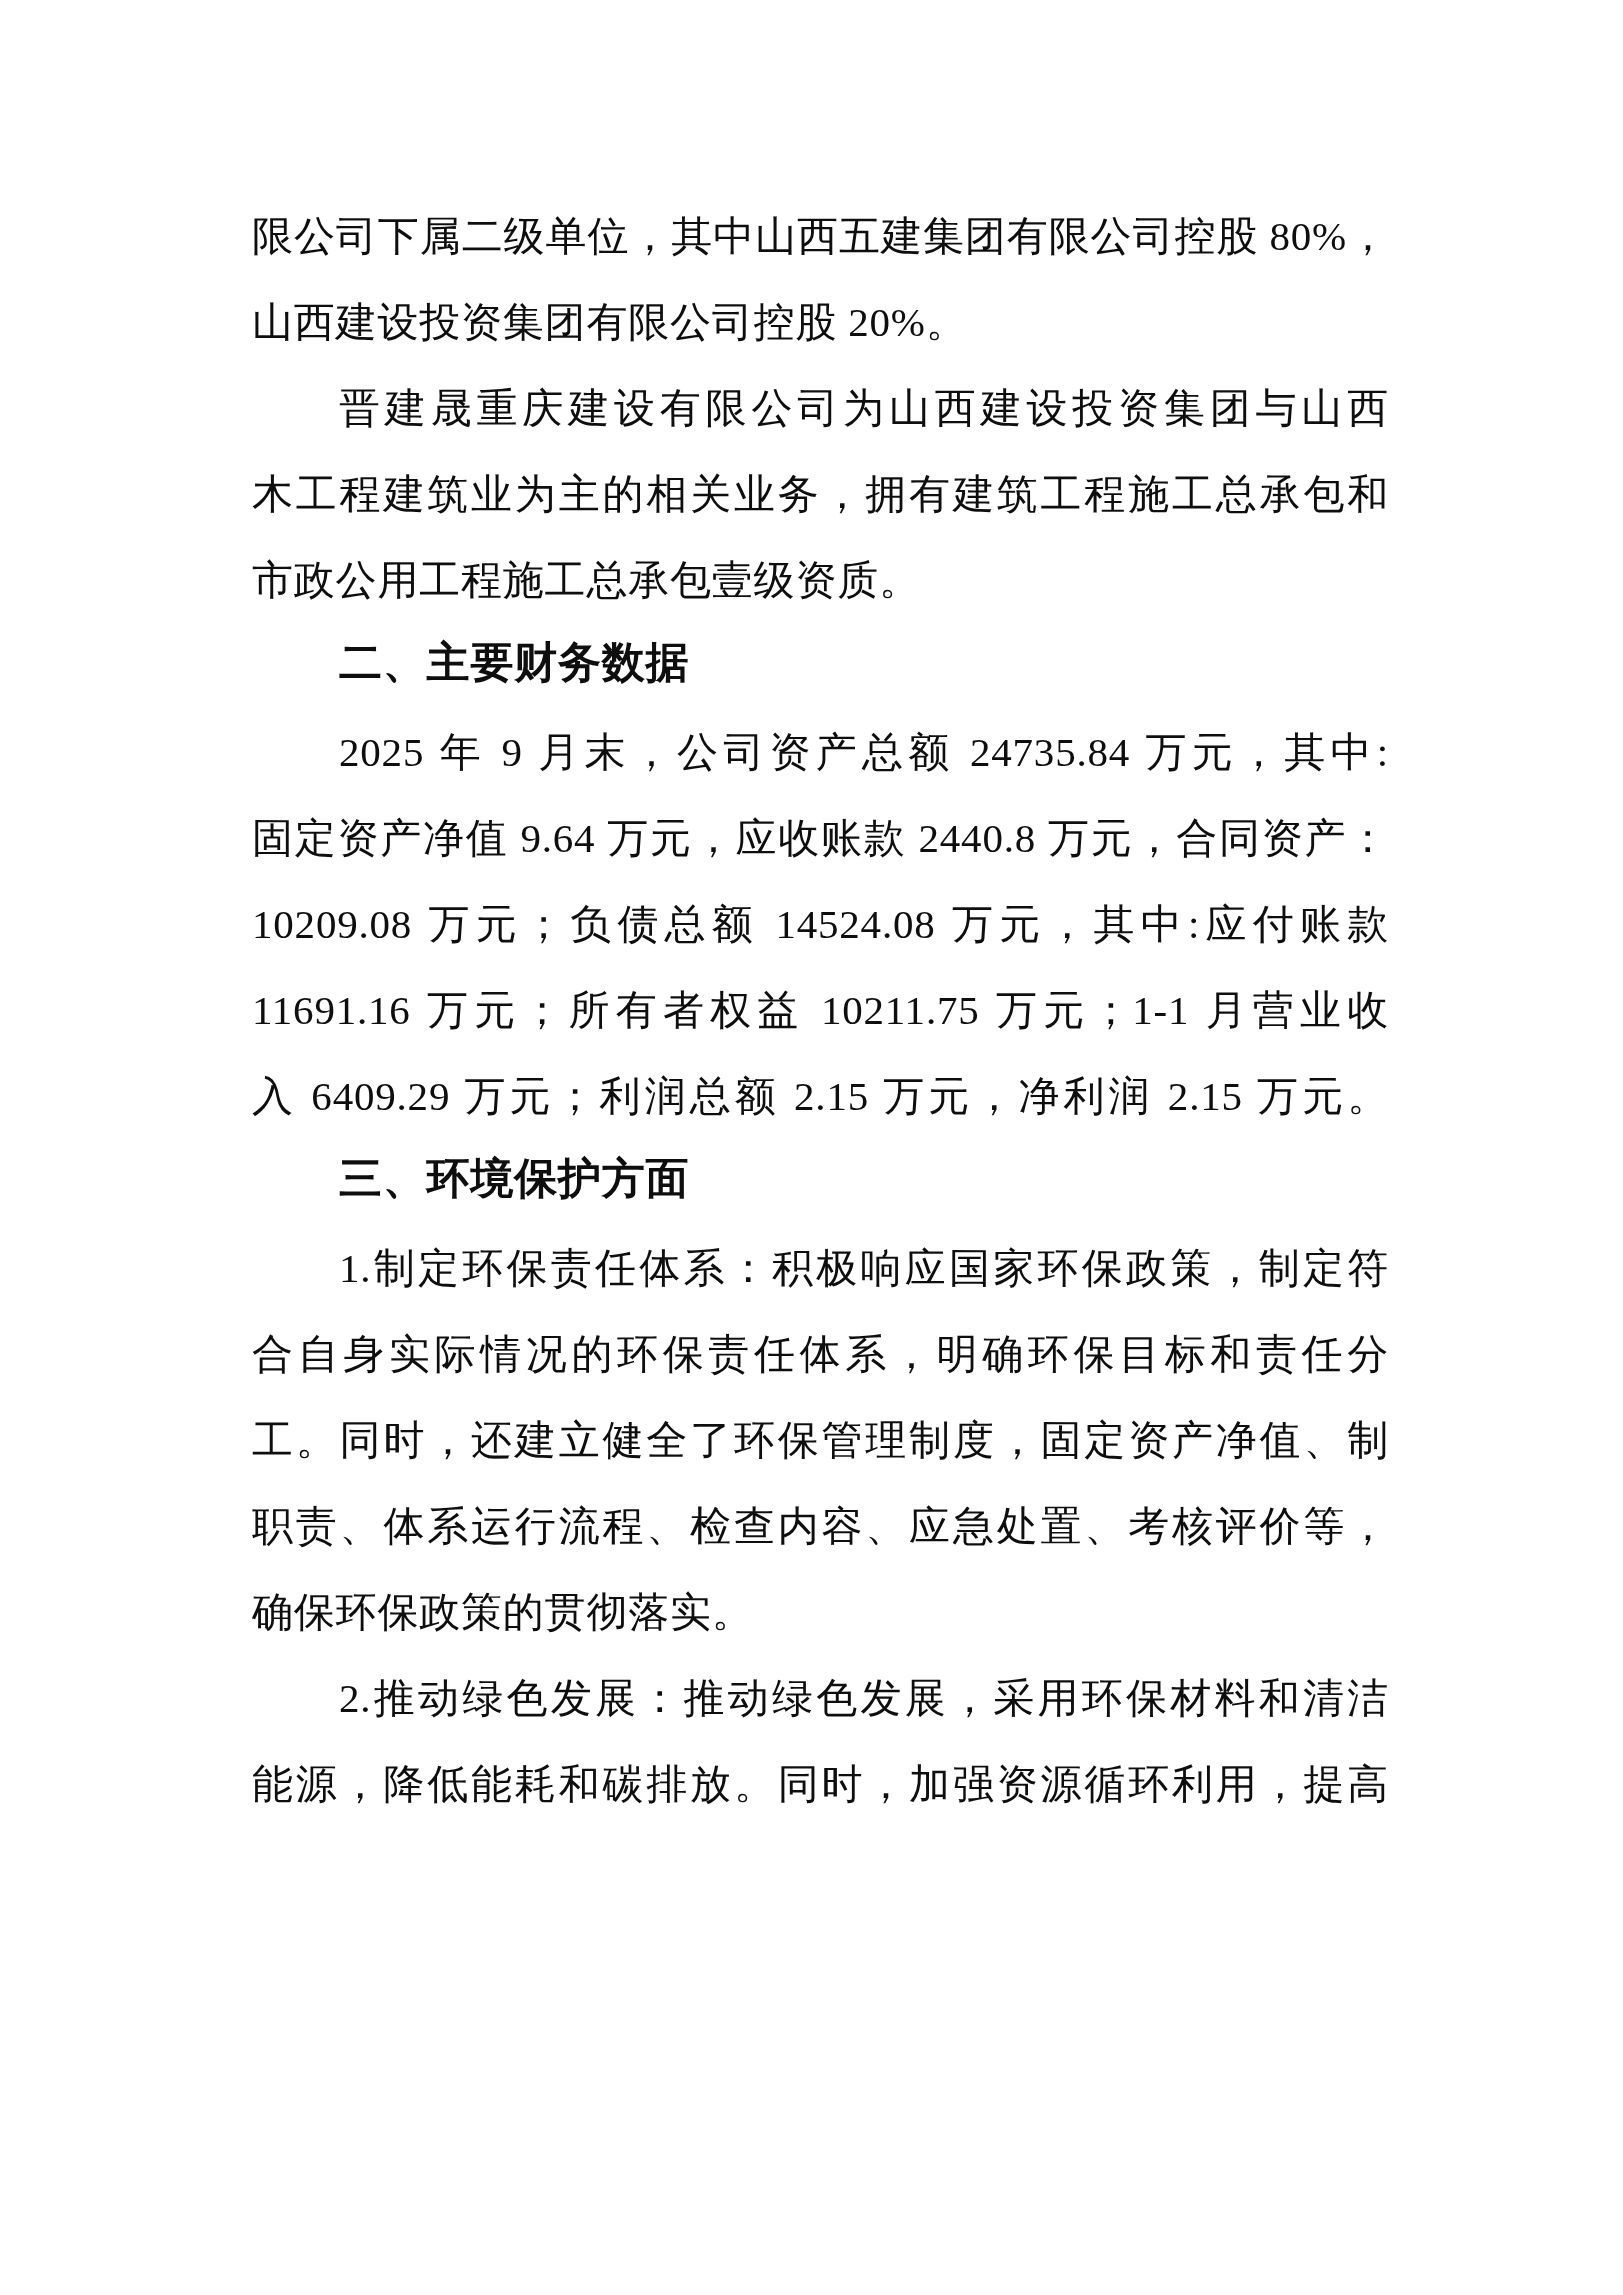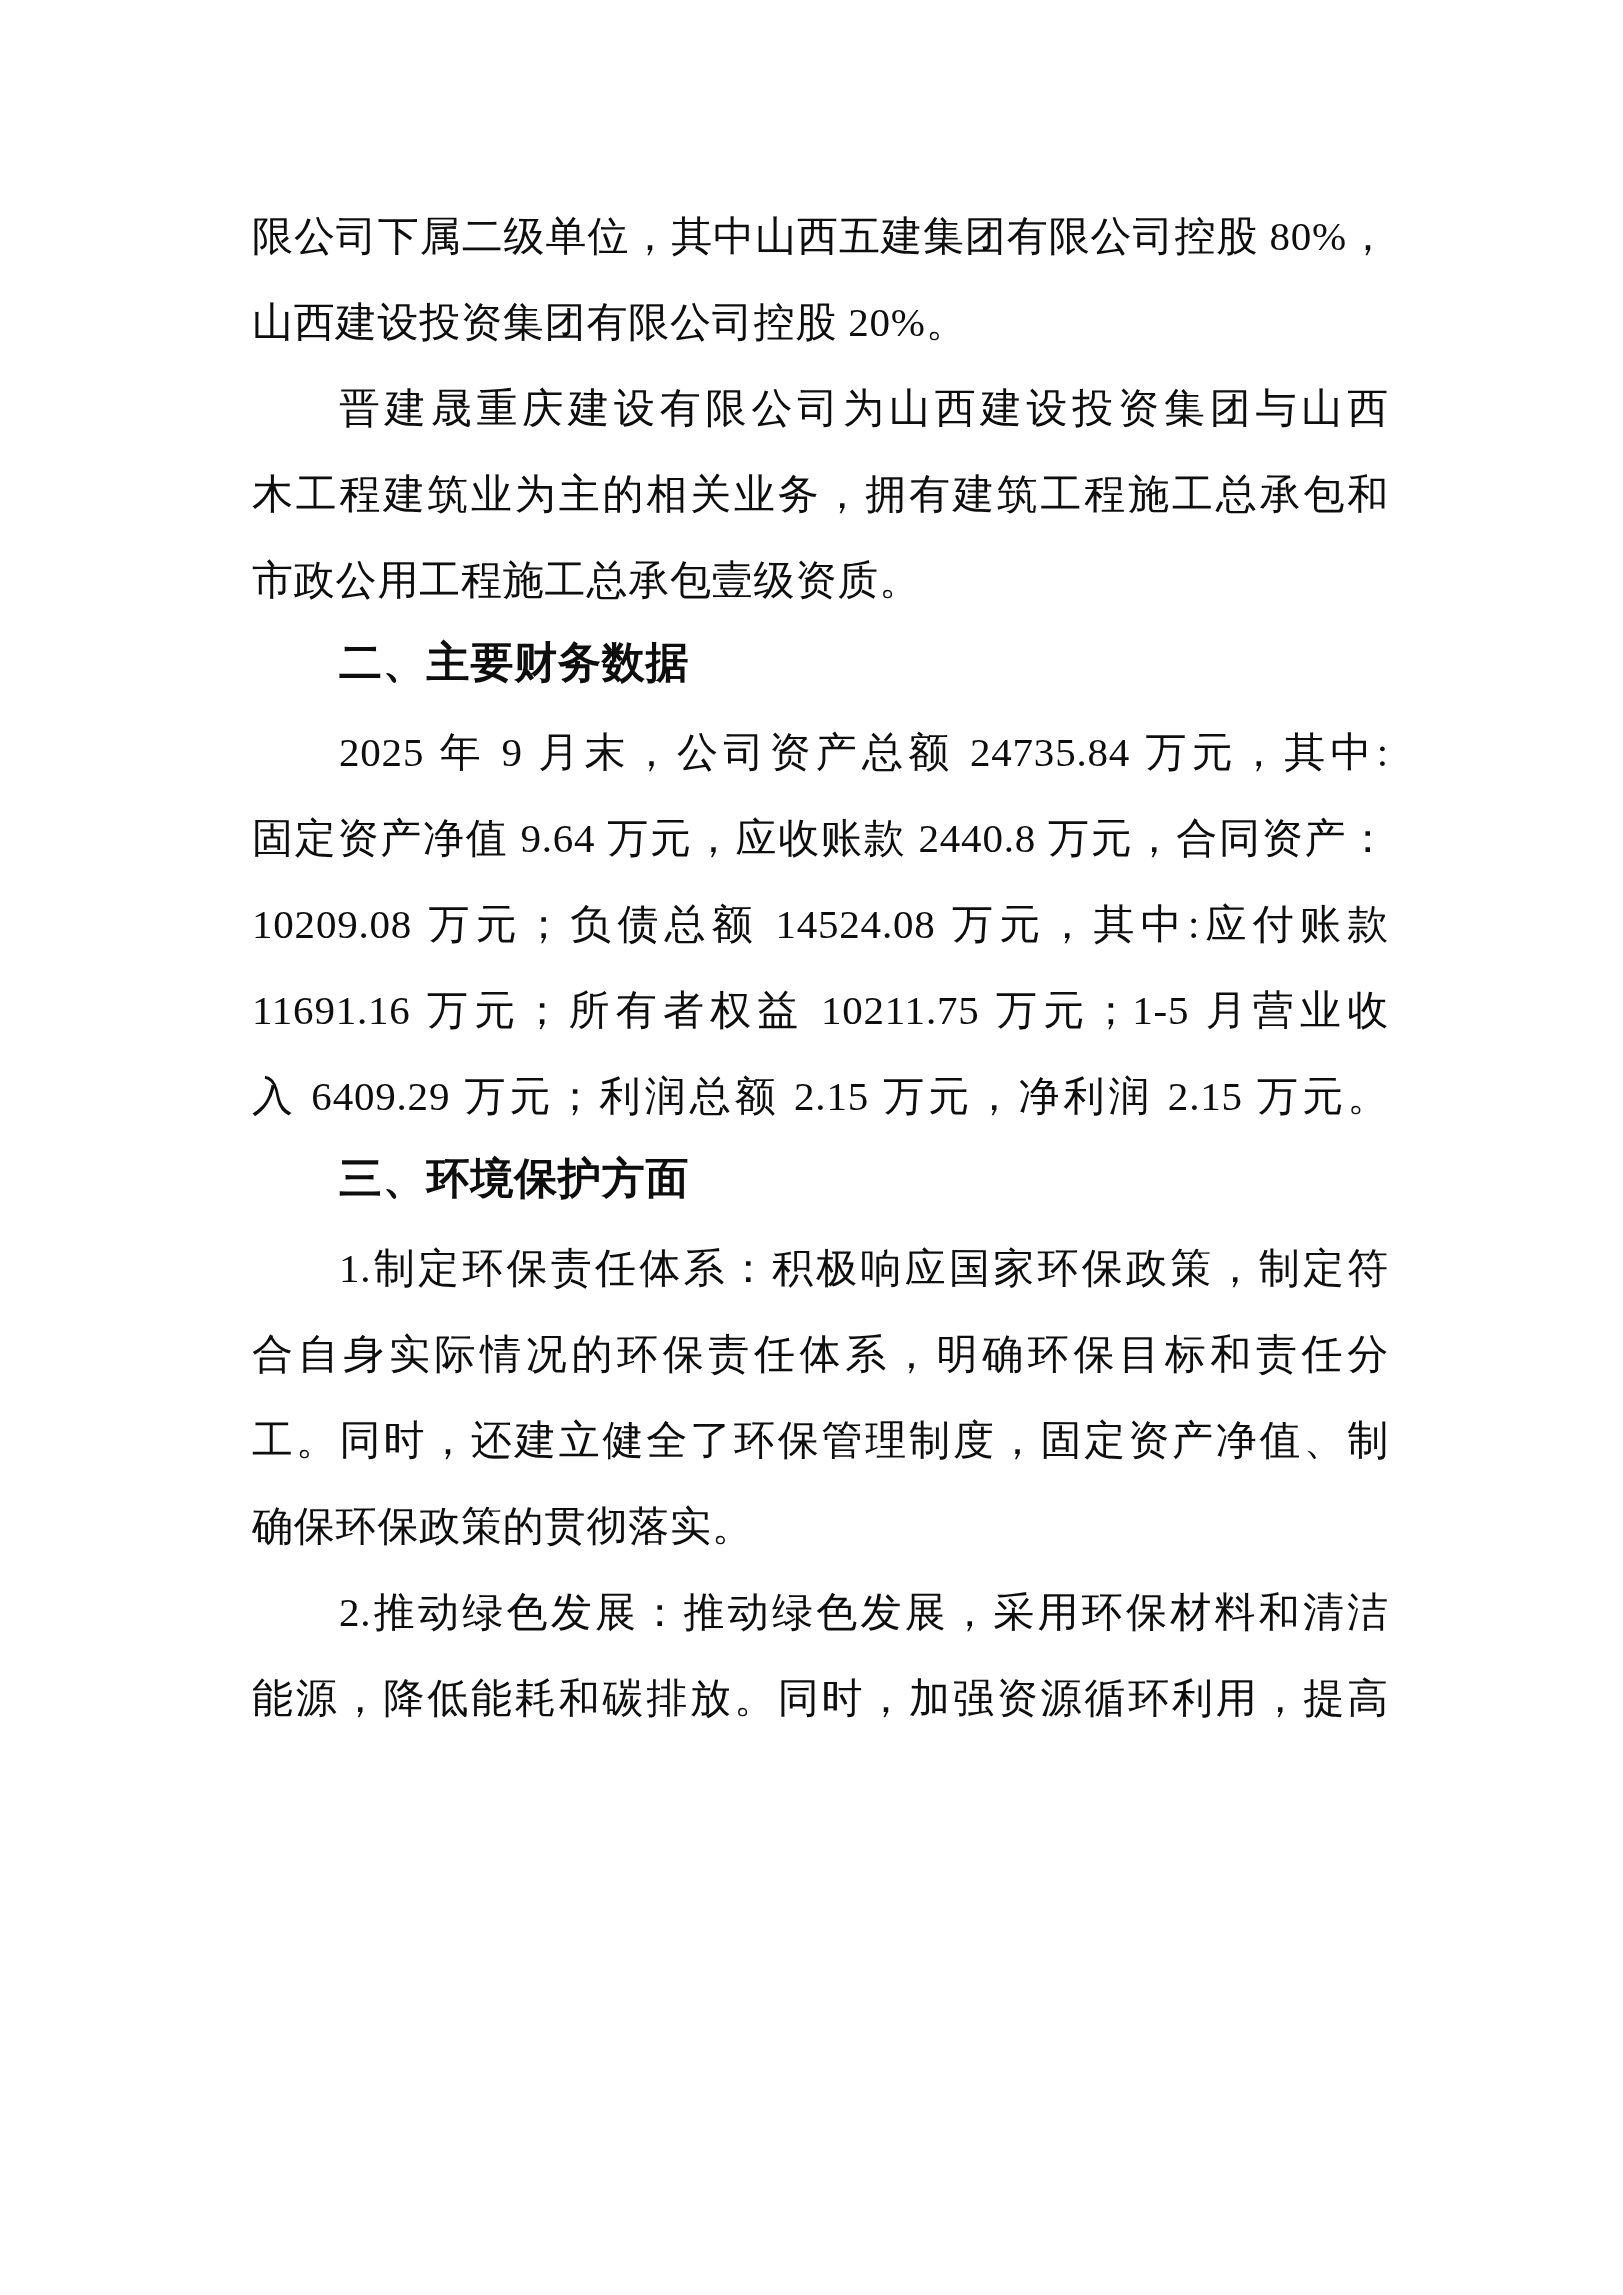--- a/index.html
+++ b/index.html
@@ -59,7 +59,7 @@
     <div class="ln j ind">2025 年 9 月末，公司资产总额 24735.84 万元，其中:</div>
     <div class="ln j">固定资产净值 9.64 万元，应收账款 2440.8 万元，合同资产：</div>
     <div class="ln j">10209.08 万元；负债总额 14524.08 万元，其中:应付账款</div>
-    <div class="ln j">11691.16 万元；所有者权益 10211.75 万元；1-5 月营业收</div>
+    <div class="ln j">11691.16 万元；所有者权益 10211.75 万元；1-1 月营业收</div>
     <div class="ln j">入 6409.29 万元；利润总额 2.15 万元，净利润 2.15 万元。</div>
     <div class="ln hd ind">三、环境保护方面</div>
     <div class="ln j ind">1.制定环保责任体系：积极响应国家环保政策，制定符</div>

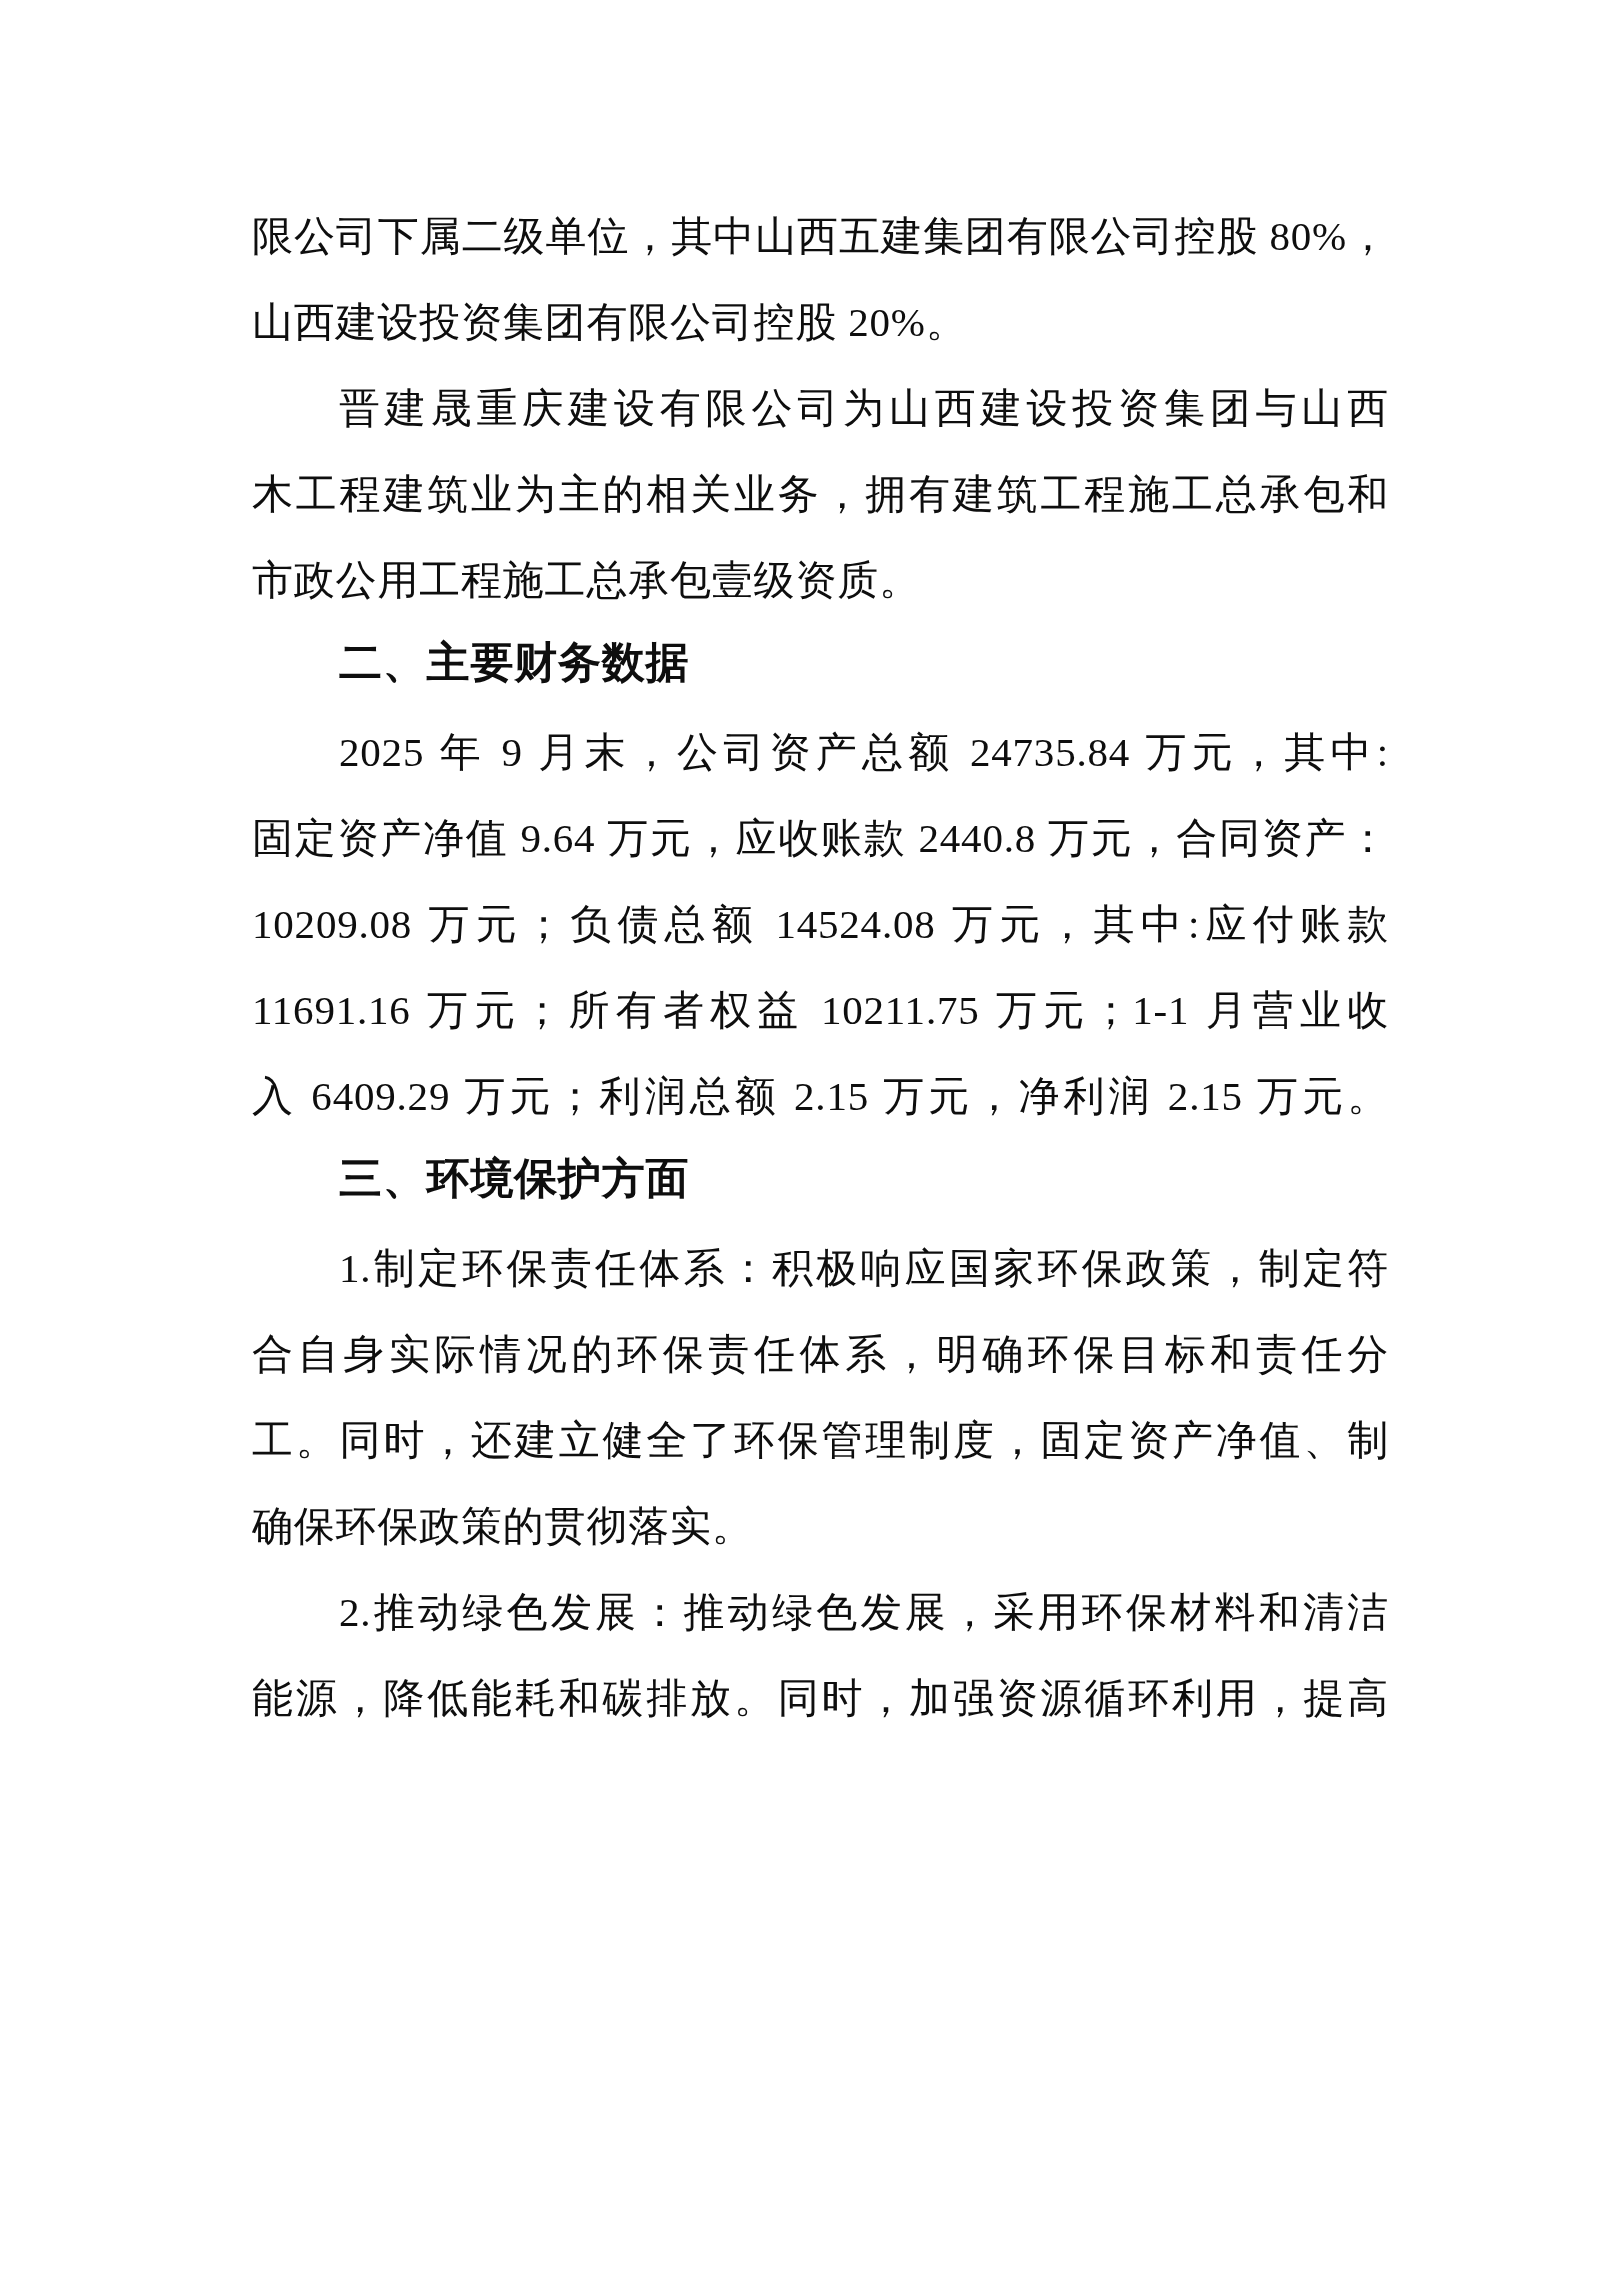--- a/index.html
+++ b/index.html
@@ -65,6 +65,7 @@
     <div class="ln j ind">1.制定环保责任体系：积极响应国家环保政策，制定符</div>
     <div class="ln j">合自身实际情况的环保责任体系，明确环保目标和责任分</div>
     <div class="ln j">工。同时，还建立健全了环保管理制度，固定资产净值、制</div>
+    <div class="ln j">职责、体系运行流程、检查内容、应急处置、考核评价等，</div>
     <div class="ln">确保环保政策的贯彻落实。</div>
     <div class="ln j ind">2.推动绿色发展：推动绿色发展，采用环保材料和清洁</div>
     <div class="ln j">能源，降低能耗和碳排放。同时，加强资源循环利用，提高</div>

